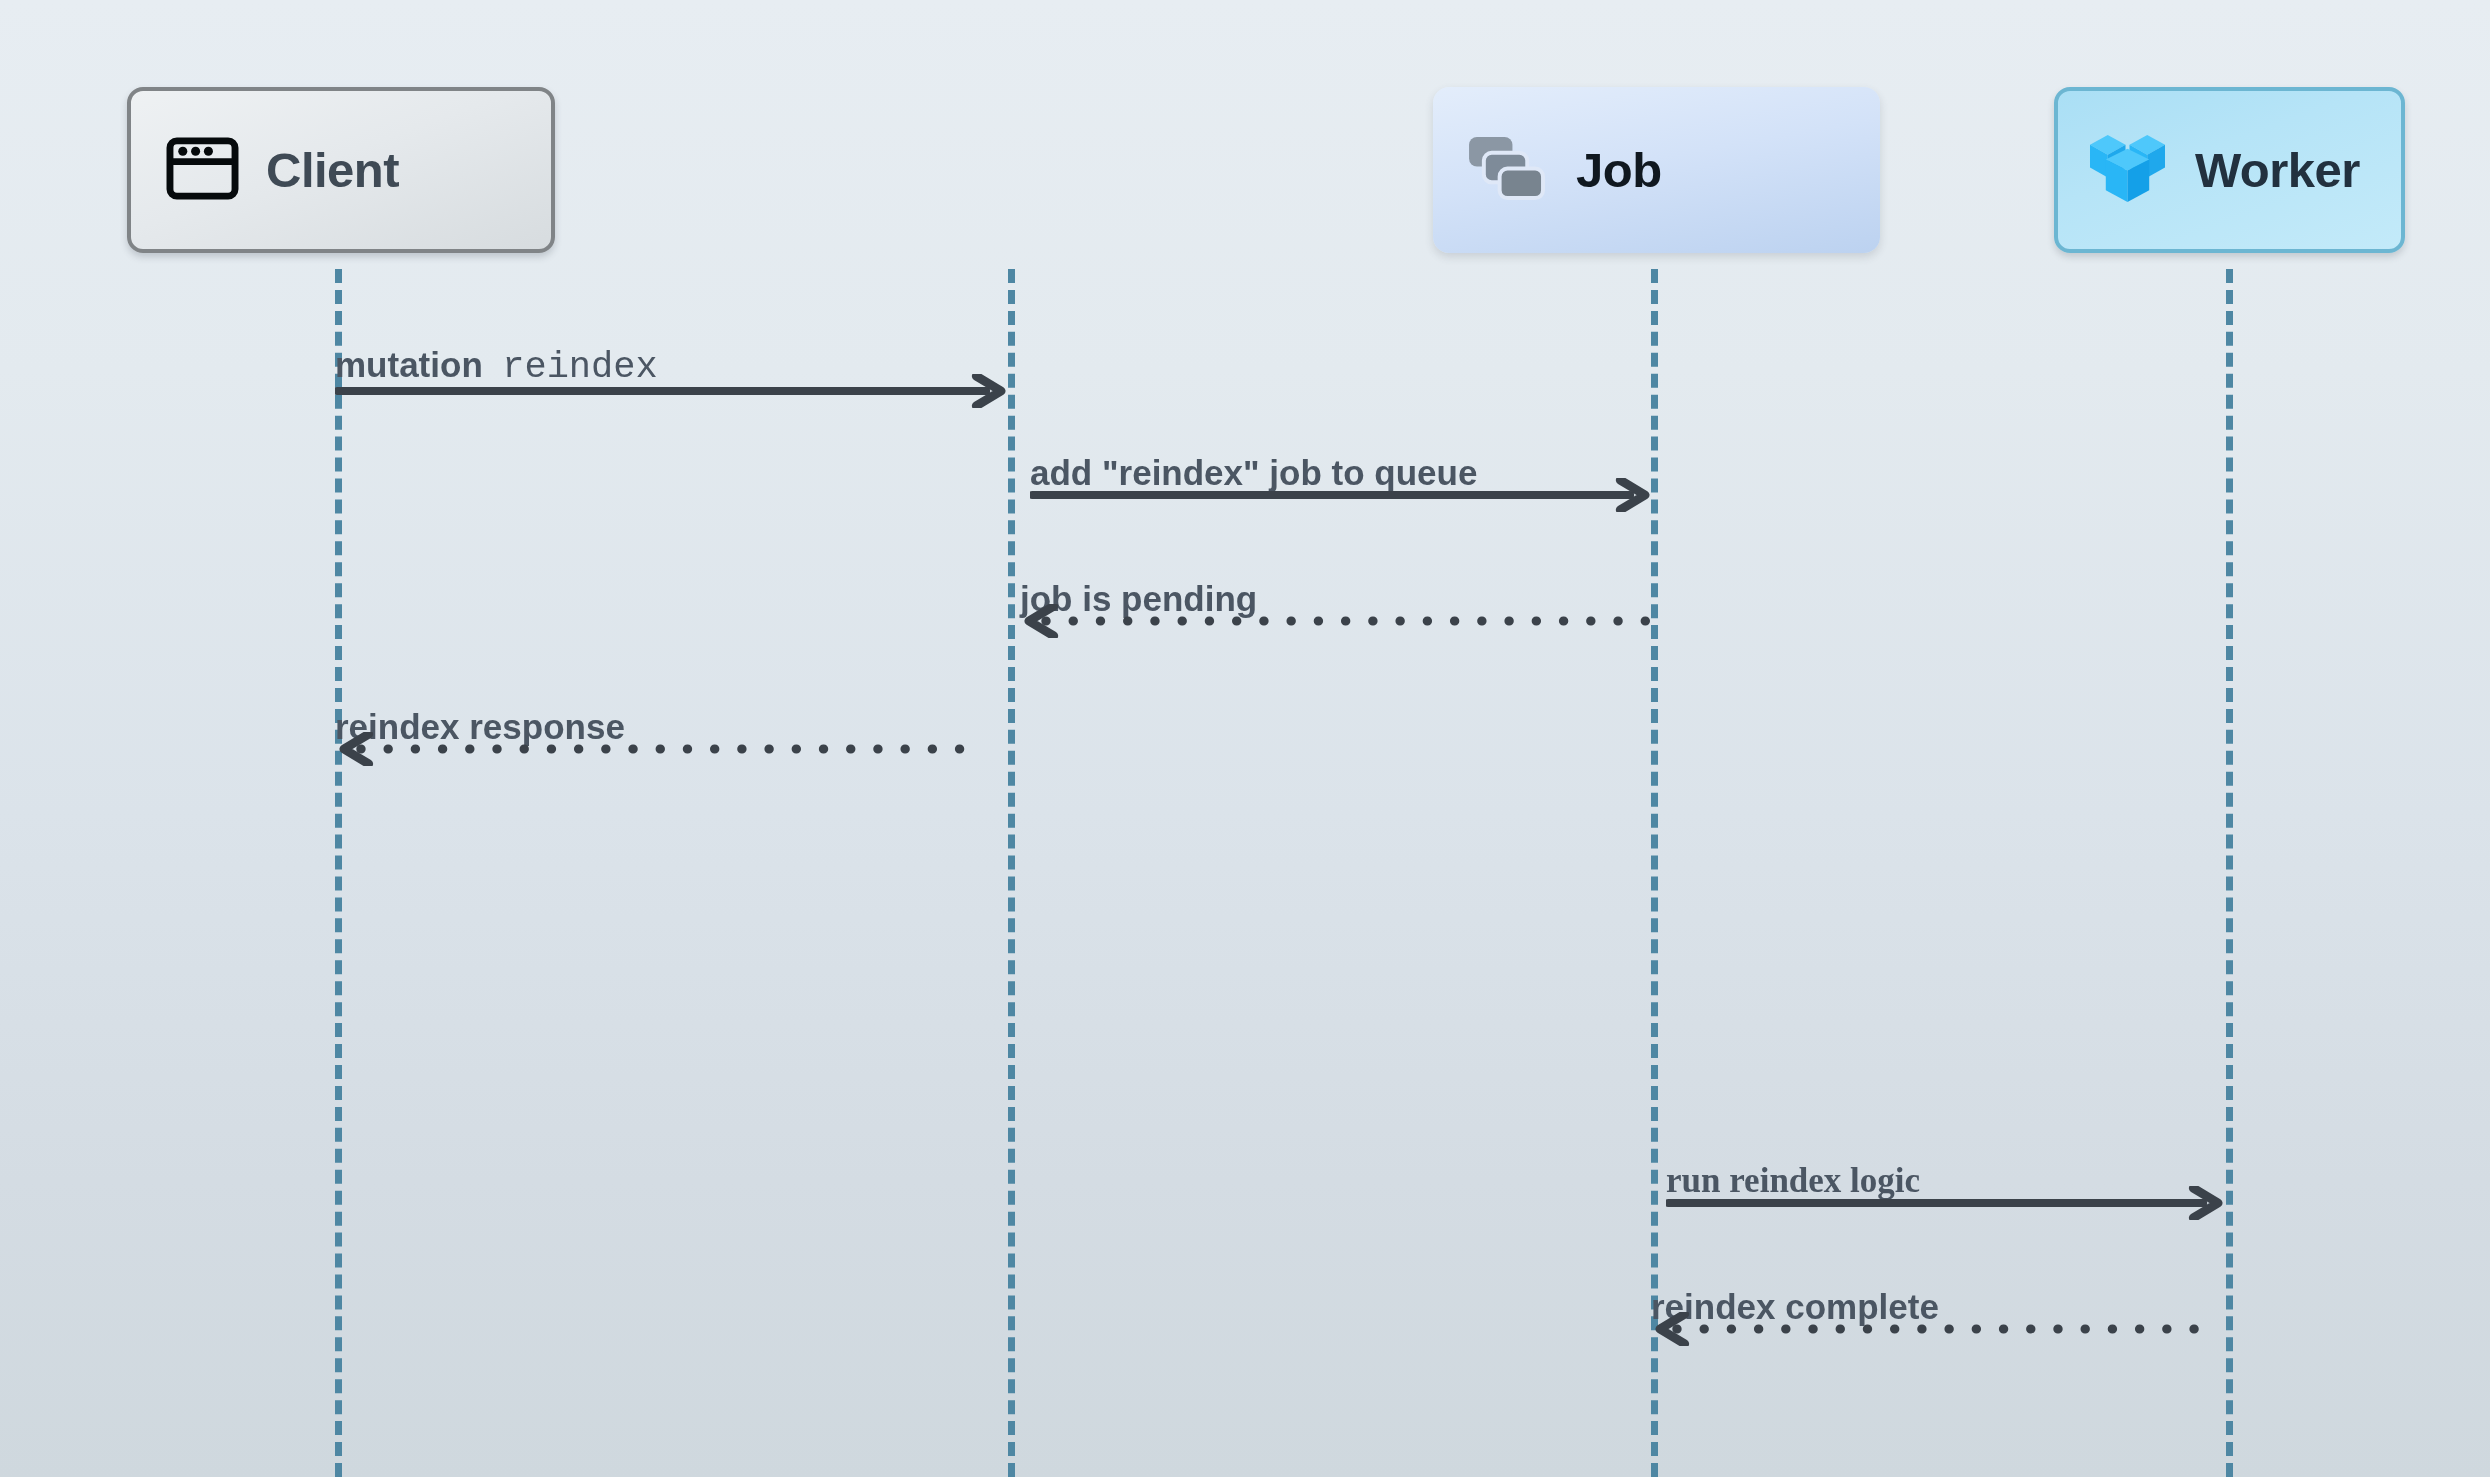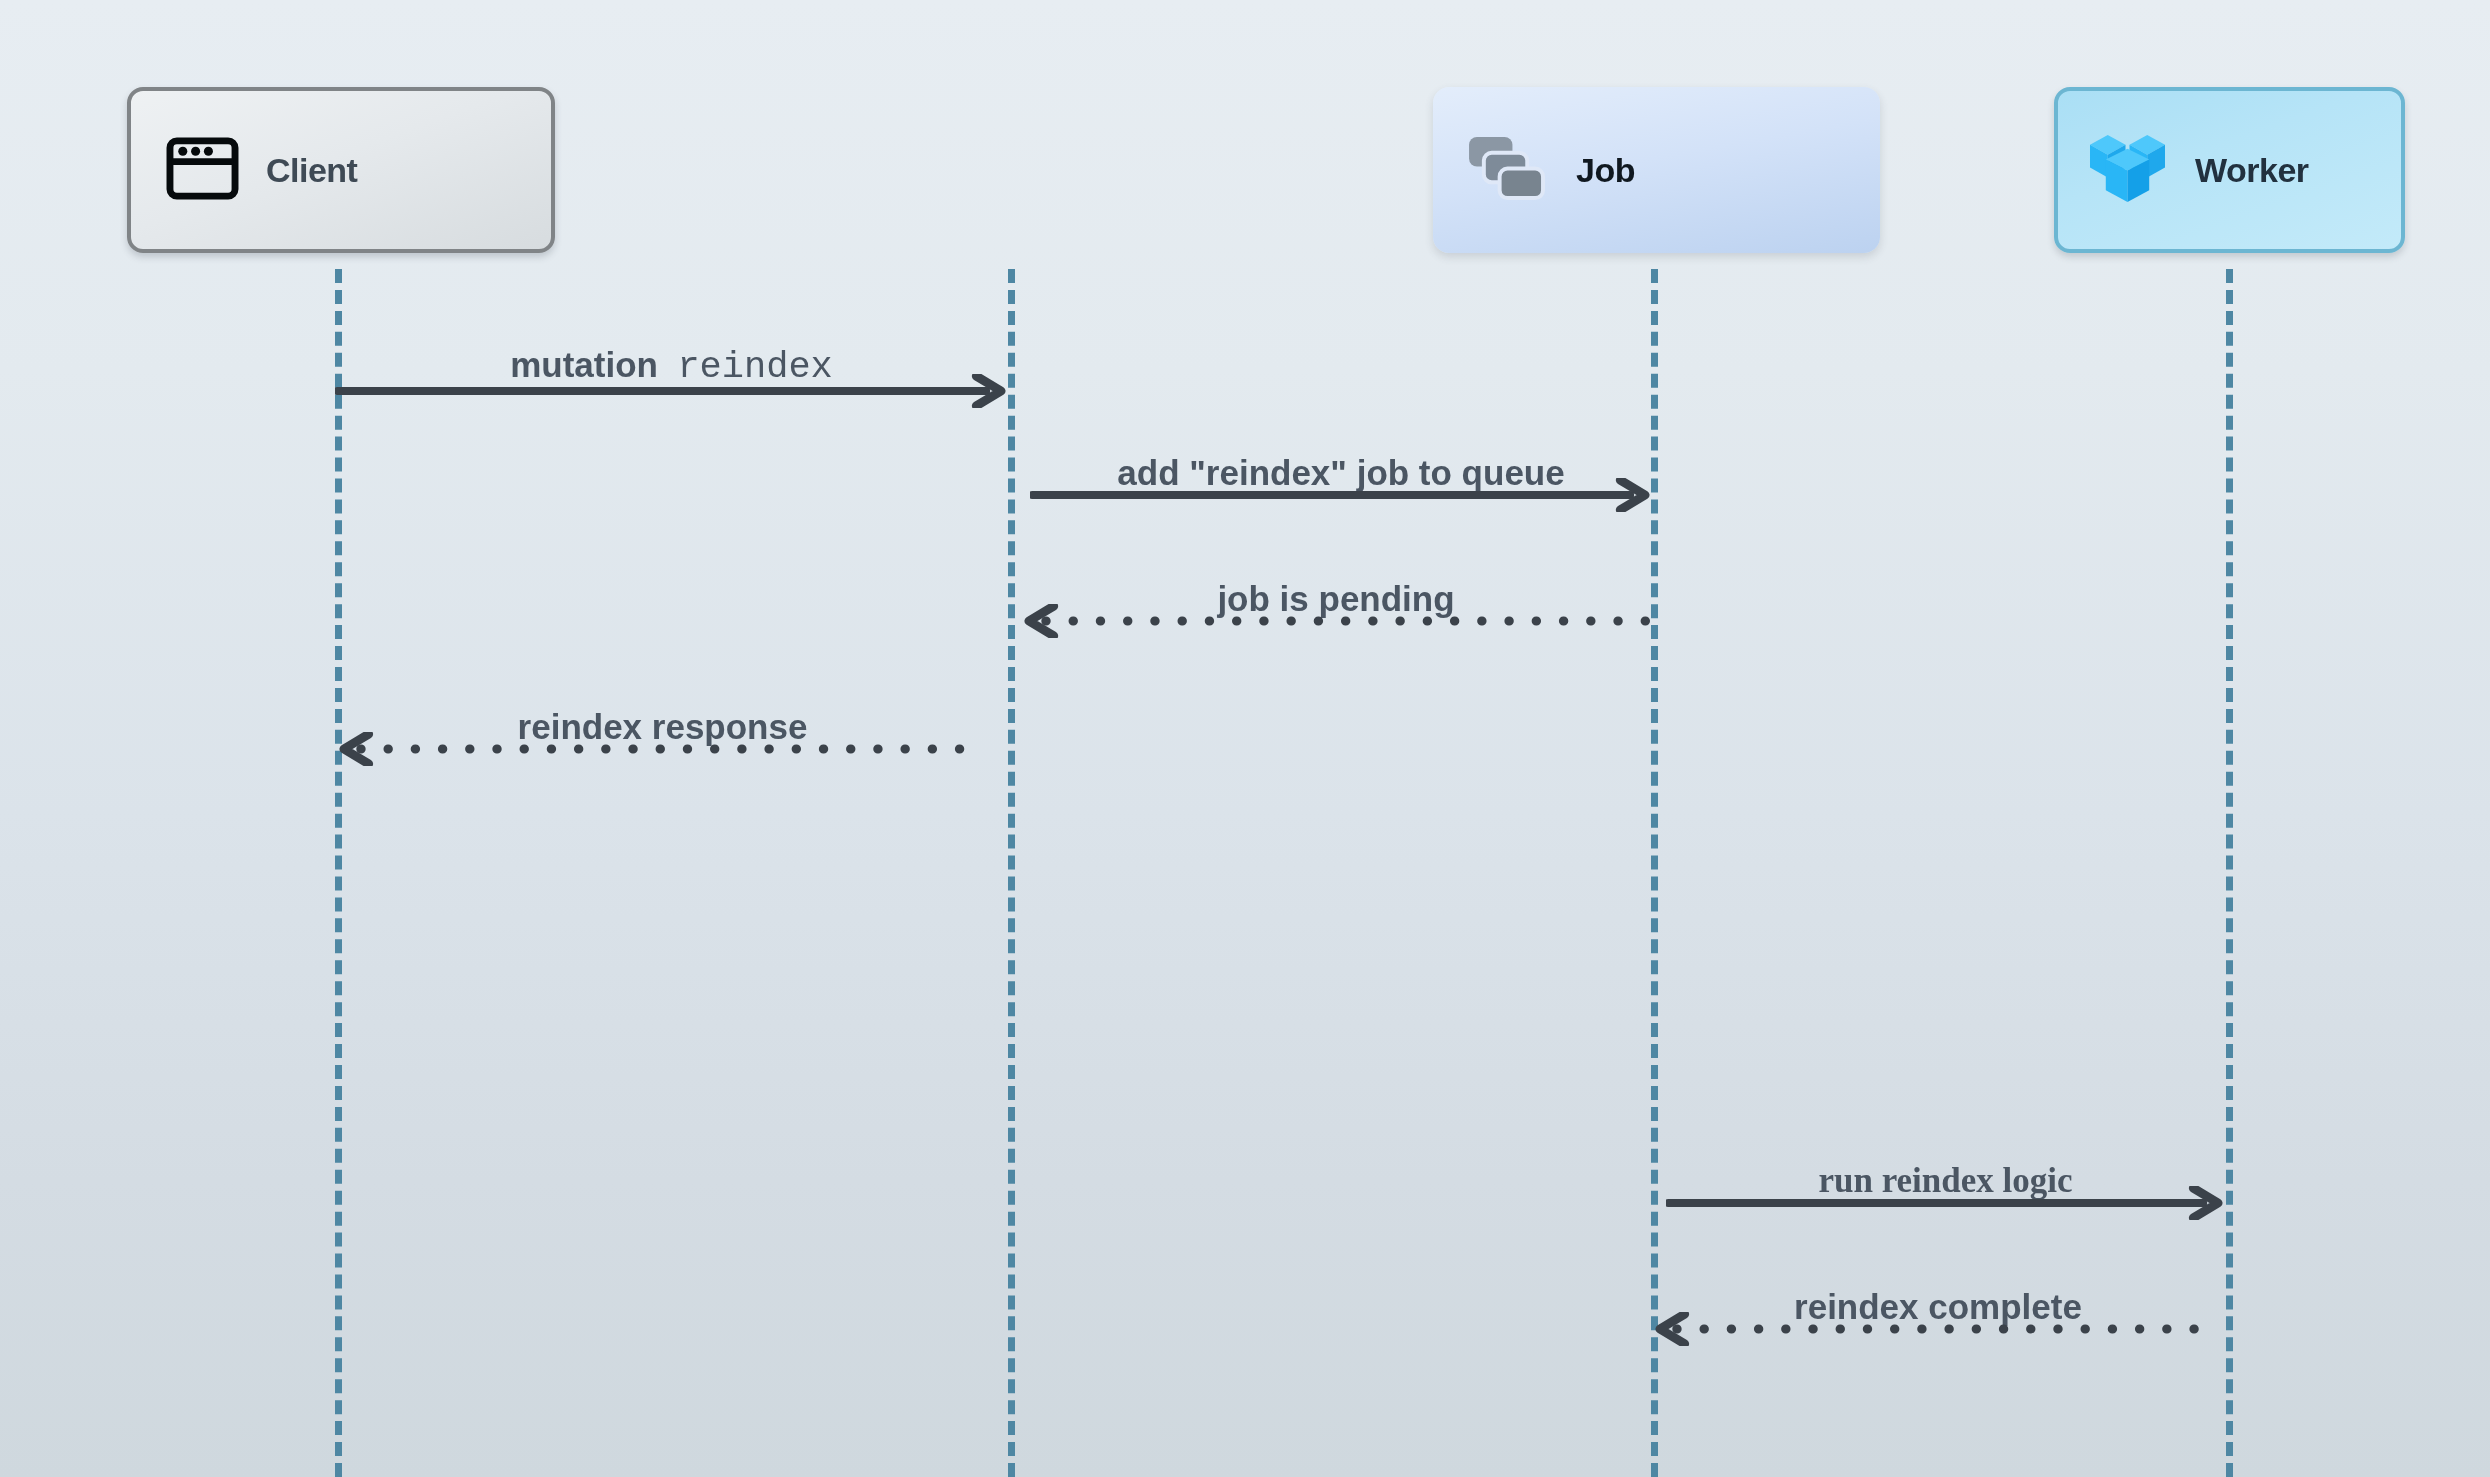--- a/index.html
+++ b/index.html
@@ -31,7 +31,7 @@
     border-radius: 16px;
   }
   .actor-label {
-    font-size: 34px;
+    font-size: 49px;
     font-weight: bold;
     letter-spacing: -0.5px;
     white-space: nowrap;

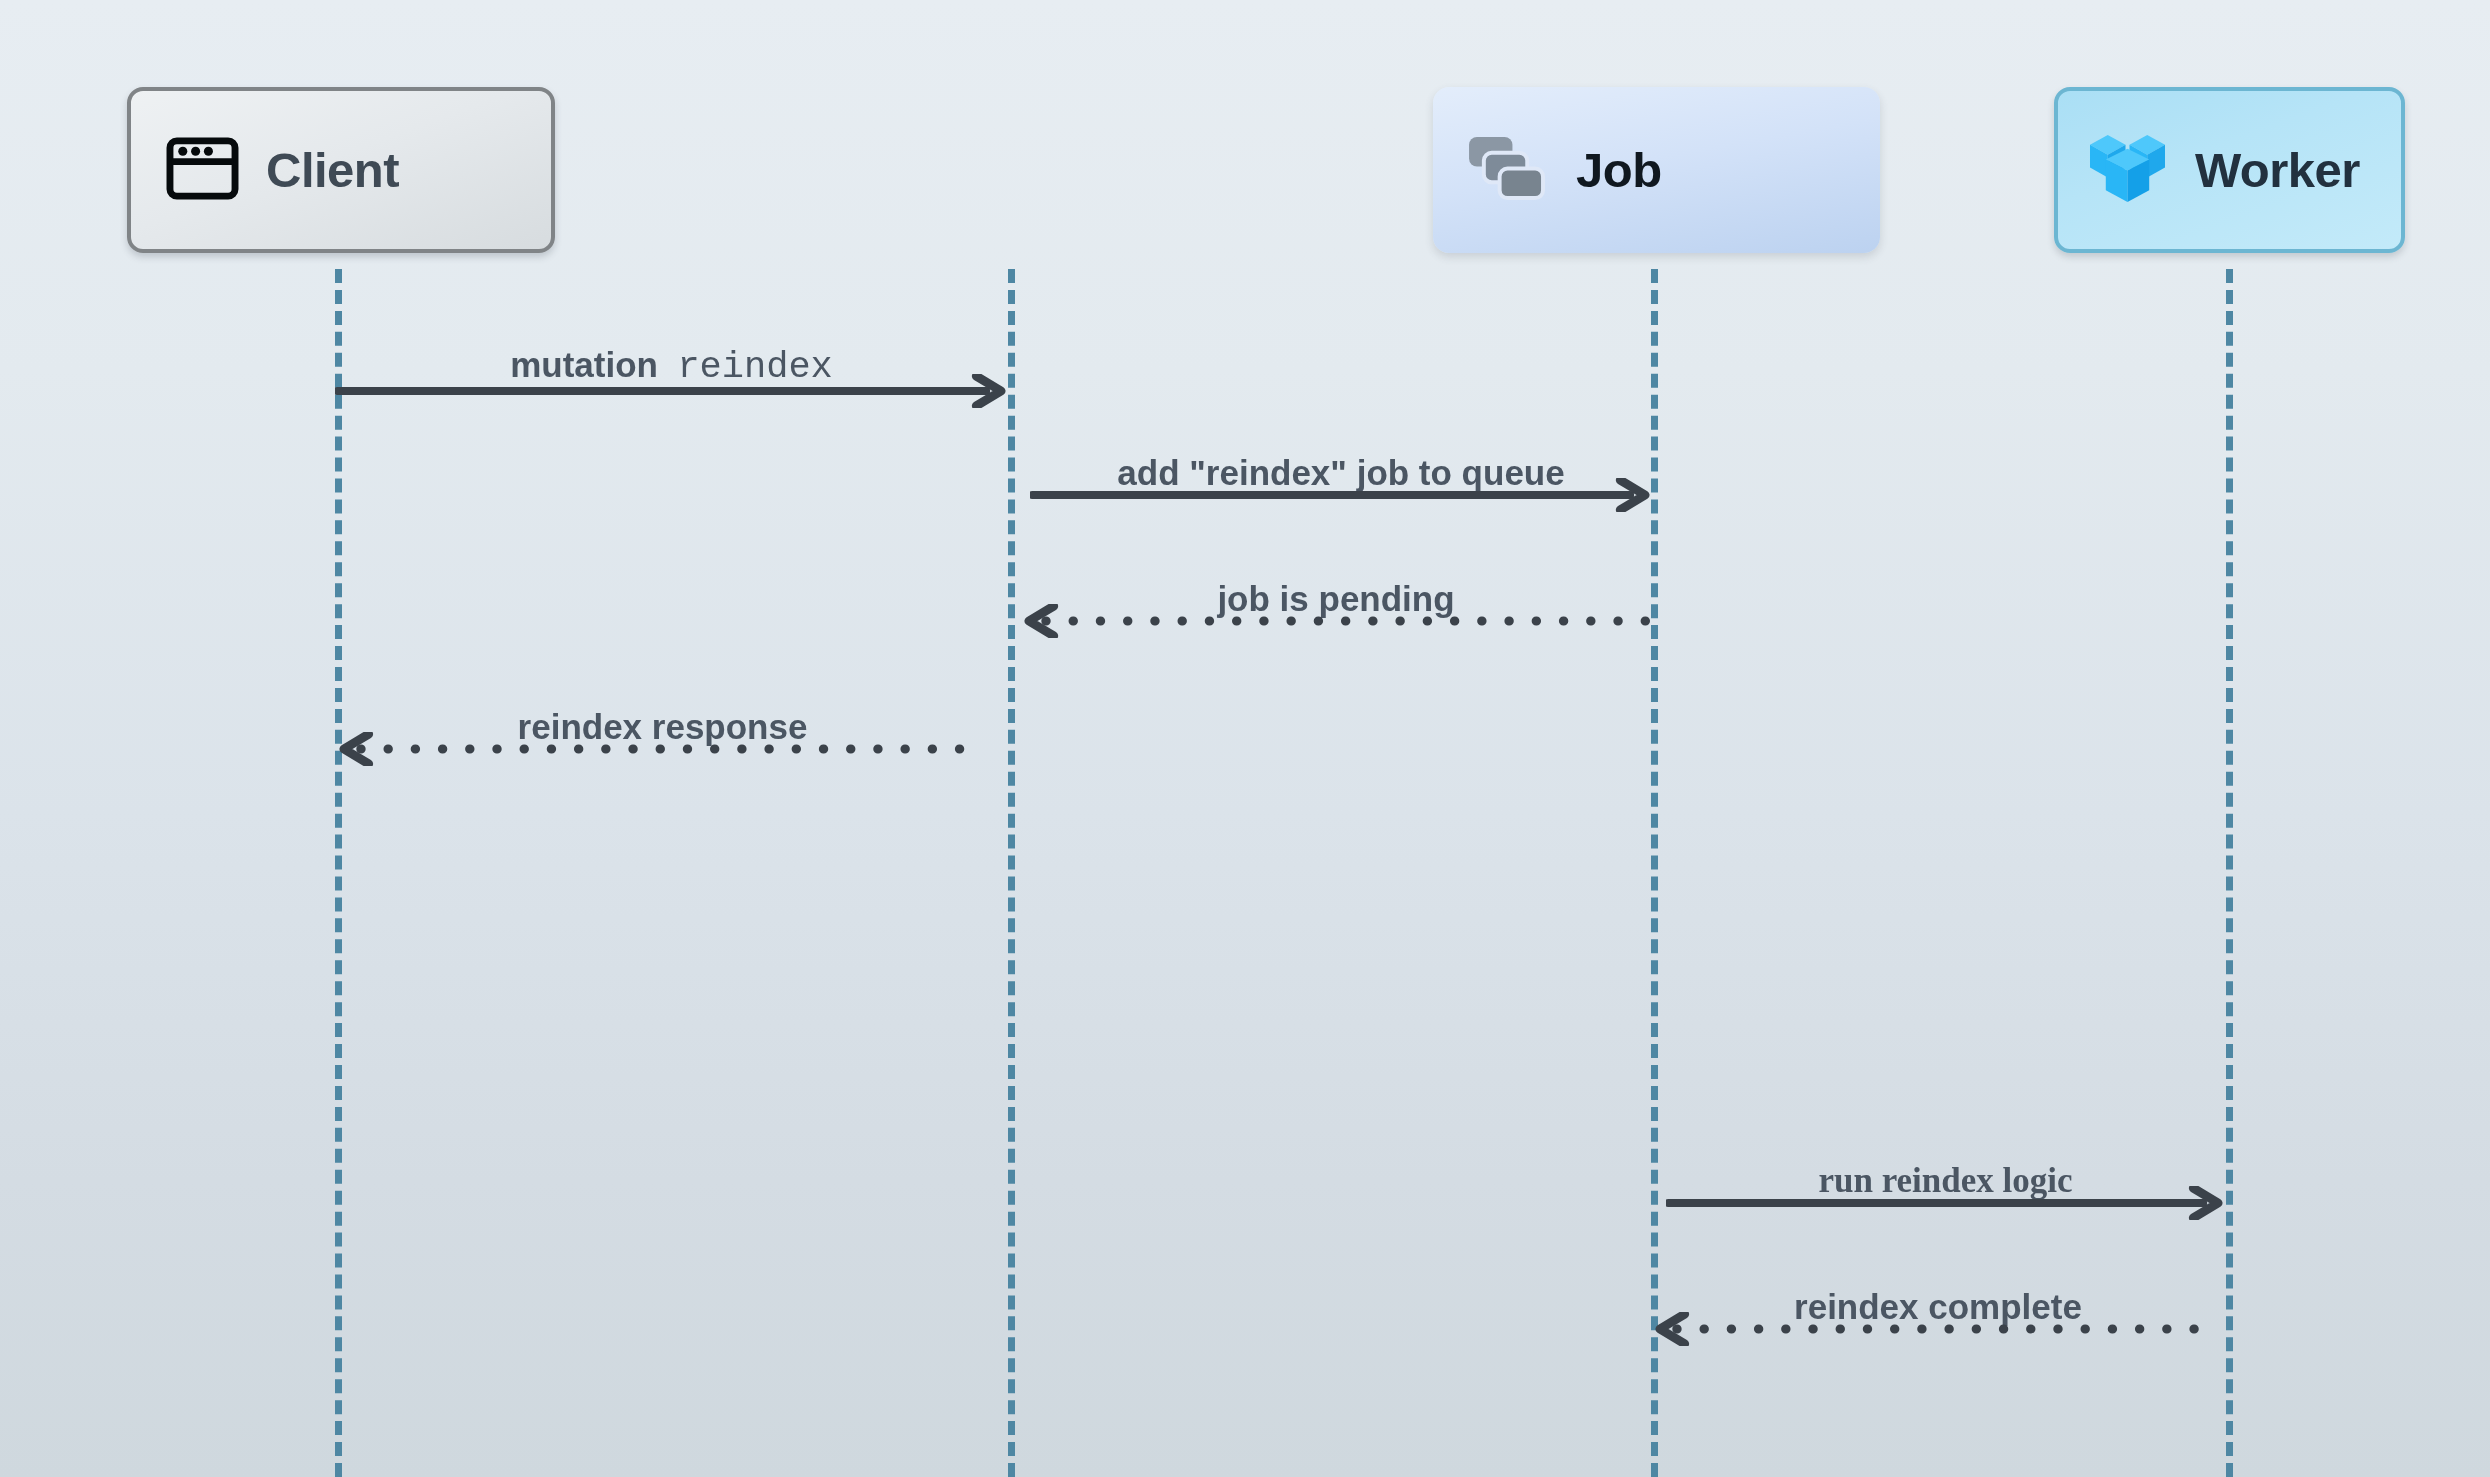--- a/index.html
+++ b/index.html
@@ -88,7 +88,7 @@
     bottom: 22px;
     left: 0;
     width: 100%;
-    text-align: center;
+    text-align: left;
     font-size: 35px;
     font-weight: bold;
     color: #4b5663;

